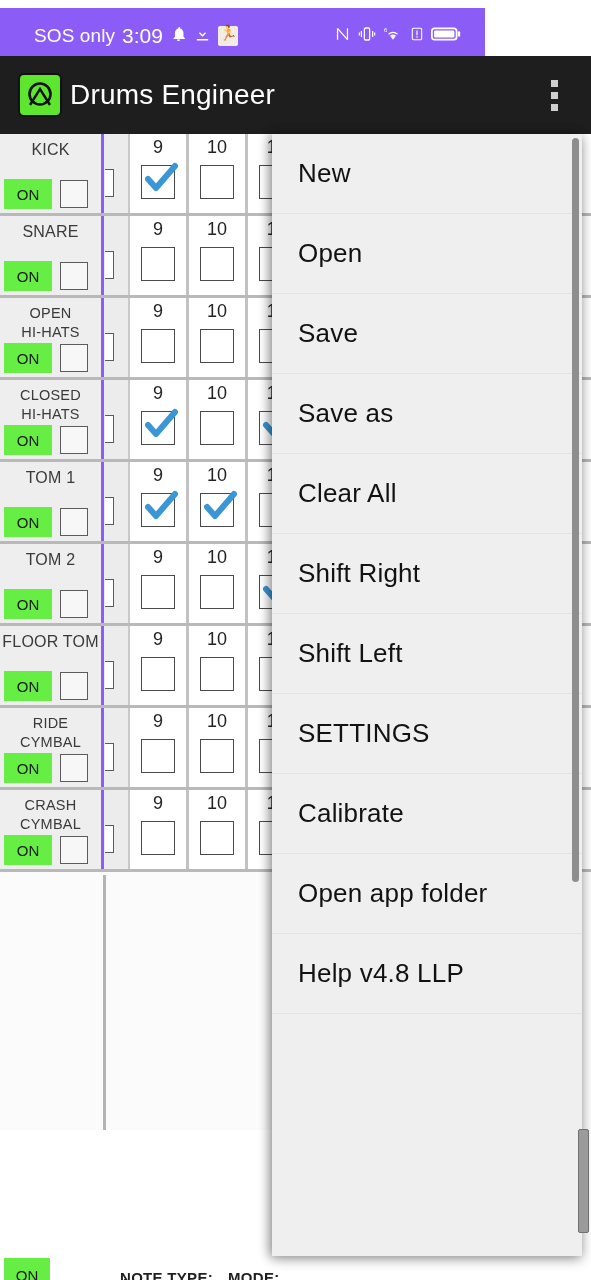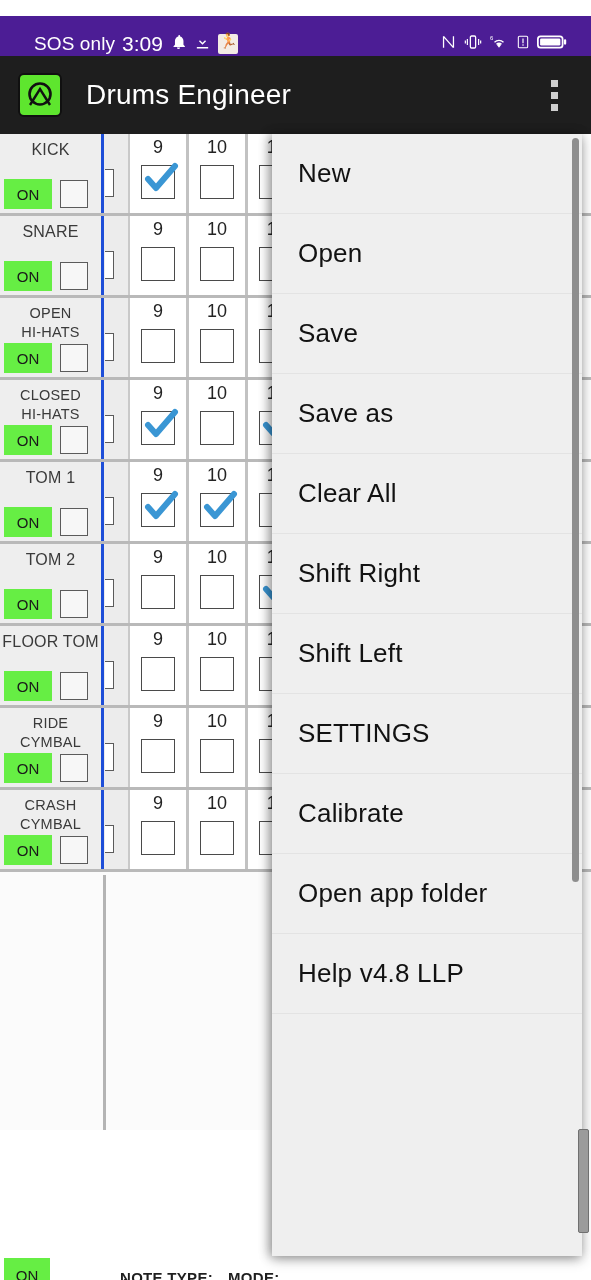--- a/index.html
+++ b/index.html
@@ -13,8 +13,8 @@
 
   
   .statusbar {
-    position: absolute; top: 16px; left: 0; width: 591px; height: 56px;
-    background: #4c1d95; color: #ffffff;
+    position: absolute; top: 8px; left: 0; width: 485px; height: 56px;
+    background: #8b5cf6; color: #ffffff;
     display: flex; align-items: center;
   }
   .sb-left { display: flex; align-items: center; gap: 7px; padding-left: 34px; }

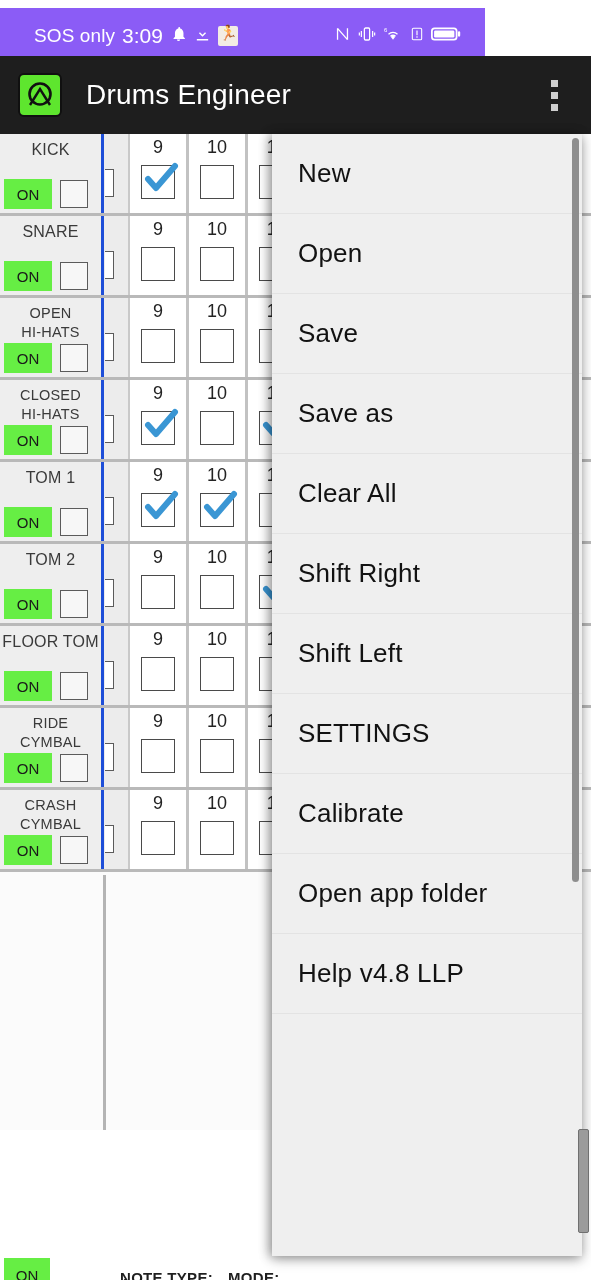--- a/index.html
+++ b/index.html
@@ -43,7 +43,7 @@
     border: 2px solid #101010;
   }
   .app-title {
-    color: #ffffff; font-size: 28px; font-weight: 400; margin-left: 24px;
+    color: #ffffff; font-size: 28px; font-weight: 400; margin-left: 8px;
     letter-spacing: .2px;
   }
   .overflow-btn {

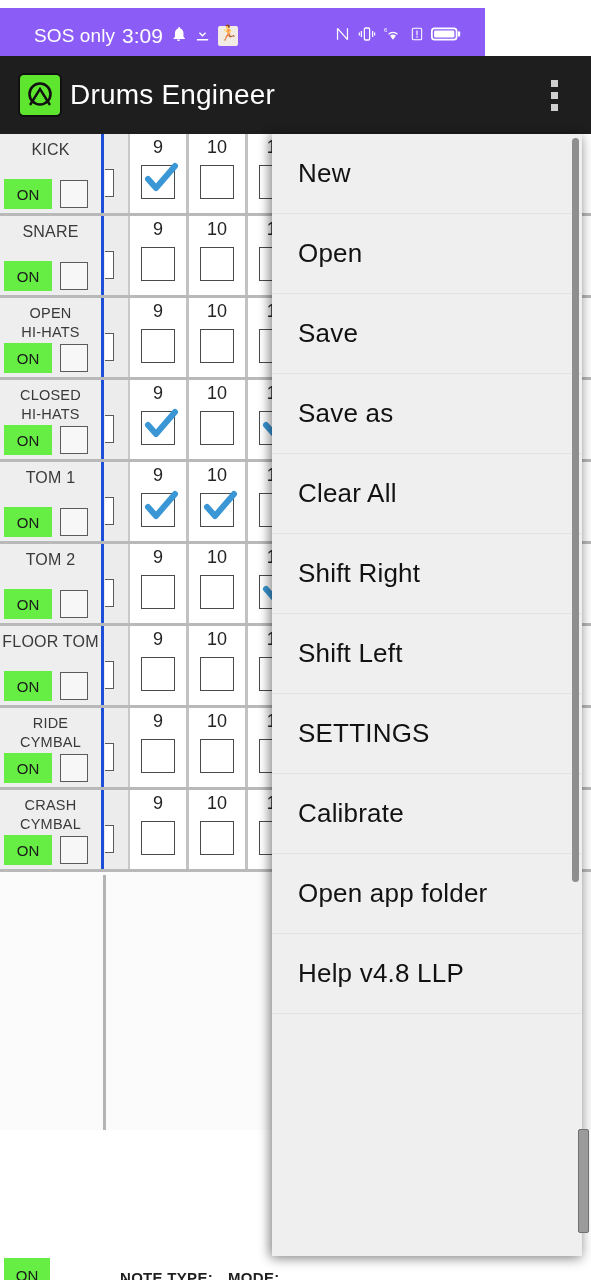--- a/index.html
+++ b/index.html
@@ -69,7 +69,7 @@
   }
   .track-head {
     position: absolute; left: 0; top: 0; width: 104px; height: 100%;
-    background: #eeeeee; border-right: 3px solid #1d4ed8;
+    background: #eeeeee; border-right: 3px solid #8b5cf6;
     display: flex; flex-direction: column; align-items: center;
   }
   .track-name {

